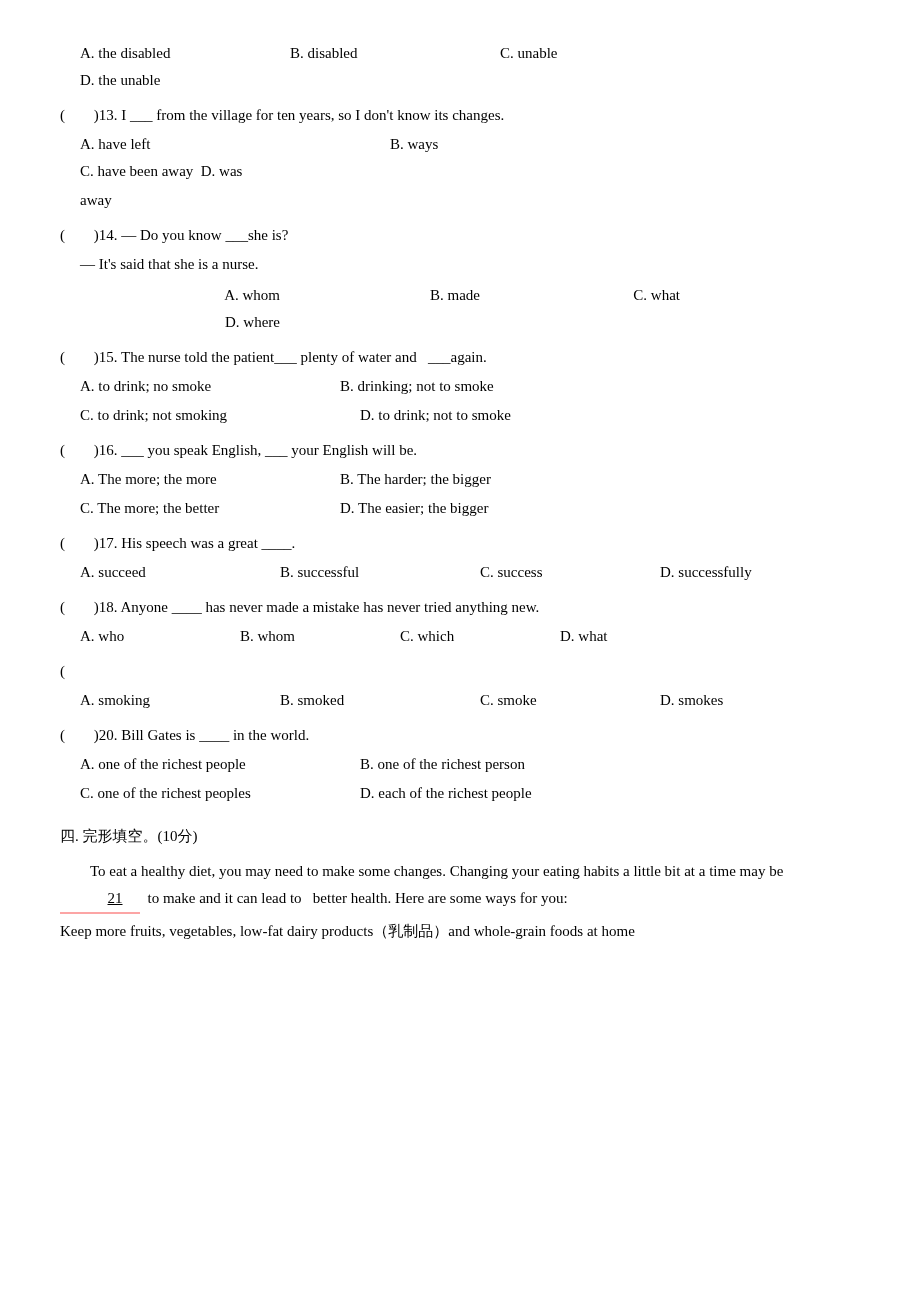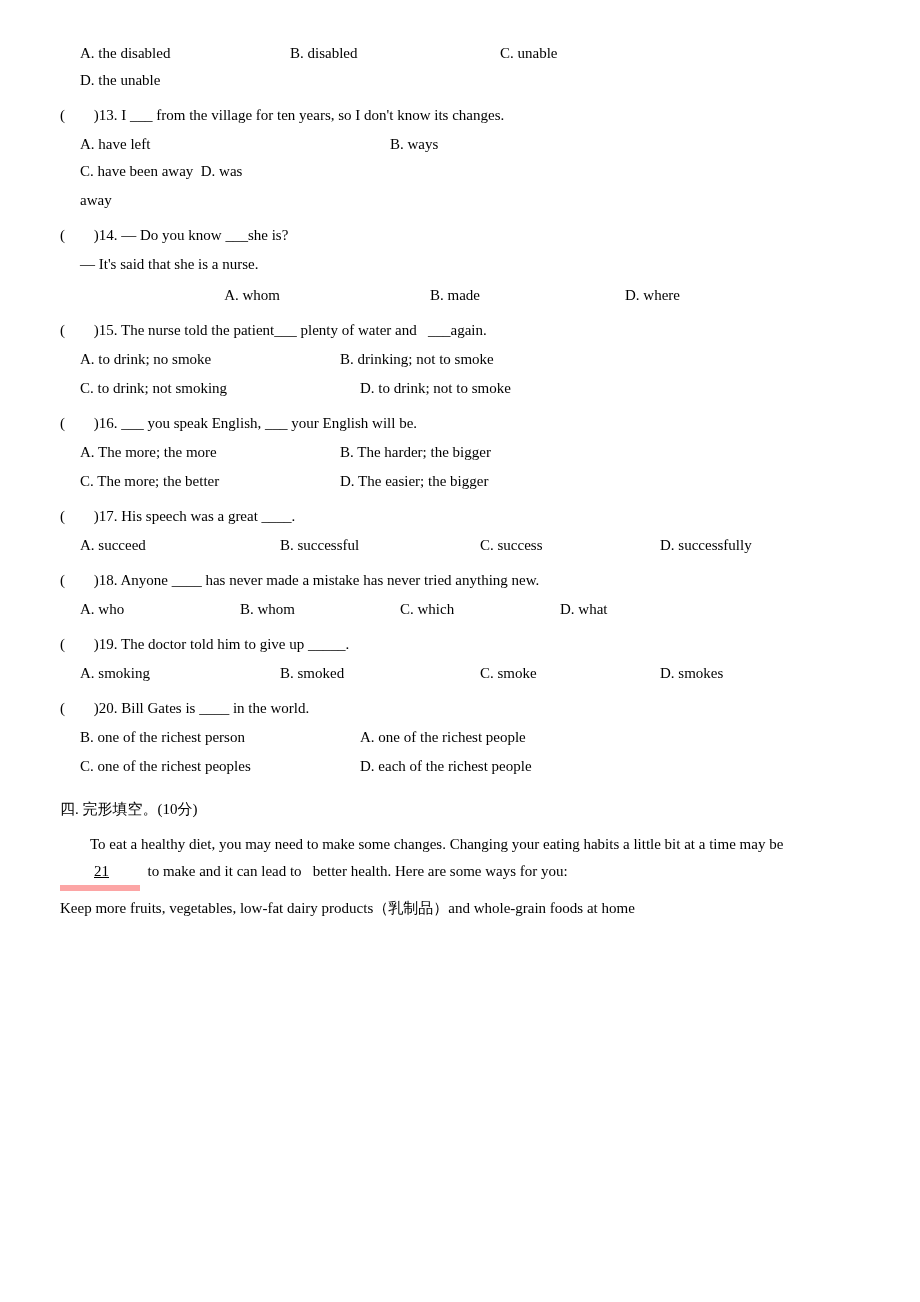--- a/index.html
+++ b/index.html
@@ -99,6 +99,7 @@
     <div class="options-line" style="margin-top:4px;text-align:right;">
       <span style="min-width:200px;">A. whom</span>
       <span style="min-width:200px;">B. made</span>
+      <span style="min-width:200px;">C. what</span>
       <span style="min-width:200px;">D. where</span>
     </div>
   </div>

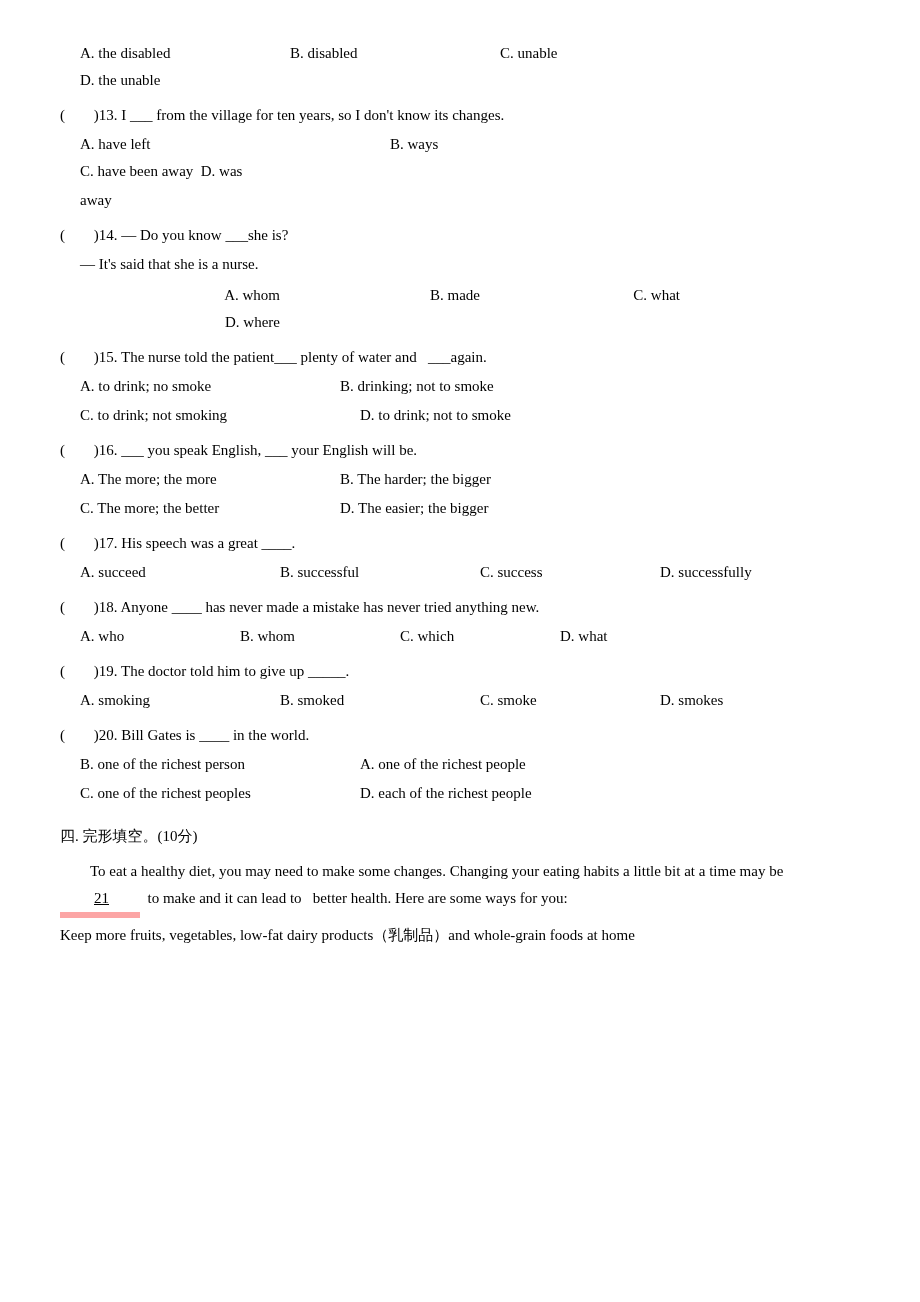--- a/index.html
+++ b/index.html
@@ -163,7 +163,6 @@
   <div class="question-block">
     <div class="question-line">
       <span class="paren">(</span>
-      <span>&nbsp;)19. The doctor told him to give up _____.</span>
     </div>
     <div class="options-line">
       <span style="min-width:200px;">A. smoking</span>

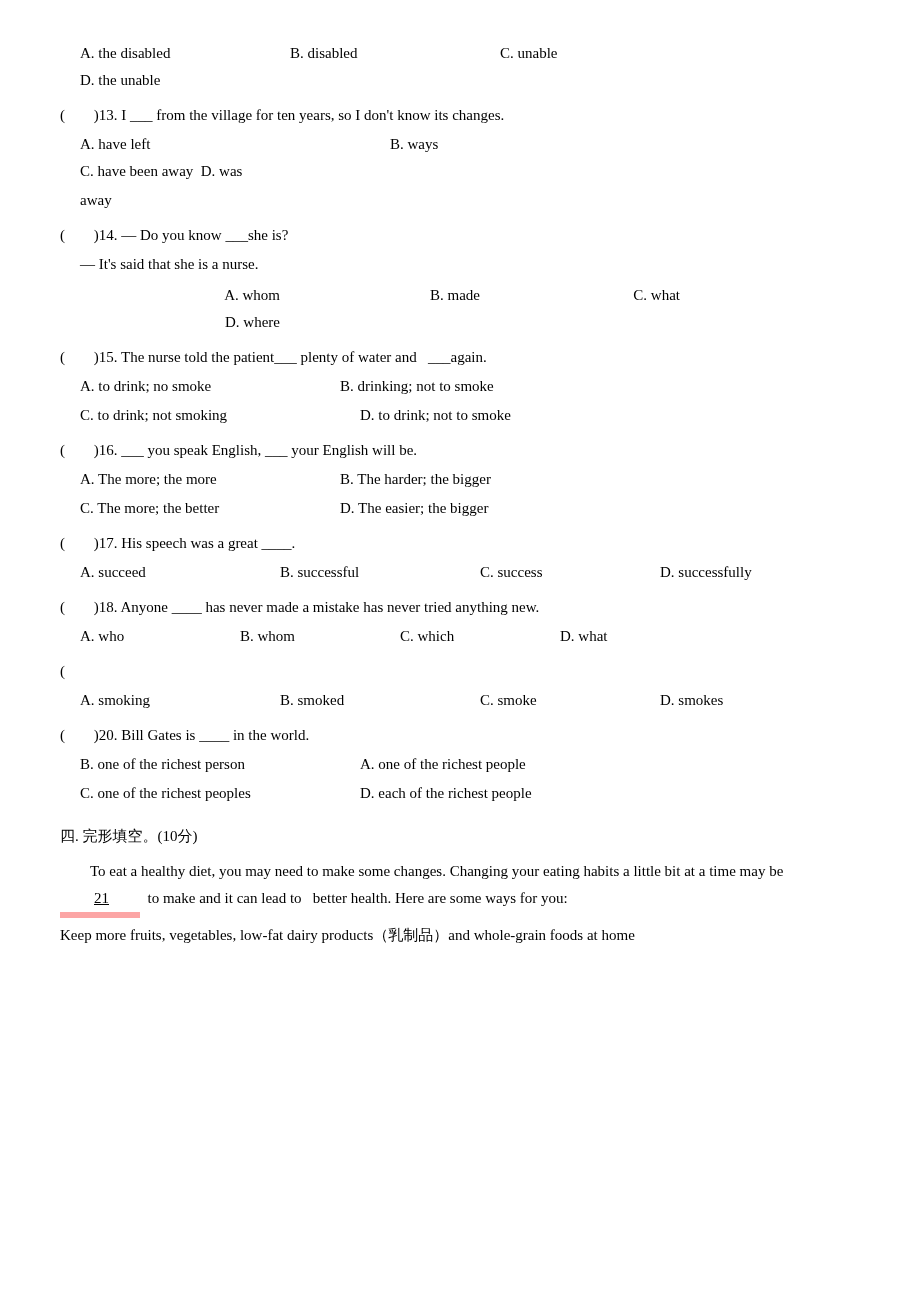--- a/index.html
+++ b/index.html
@@ -178,8 +178,8 @@
       <span>&nbsp;)20. Bill Gates is ____ in the world.</span>
     </div>
     <div class="options-line">
+      <span style="min-width:280px;">A. one of the richest people</span>
       <span style="min-width:280px;">B. one of the richest person</span>
-      <span style="min-width:280px;">A. one of the richest people</span>
     </div>
     <div class="options-line">
       <span style="min-width:280px;">C. one of the richest peoples</span>

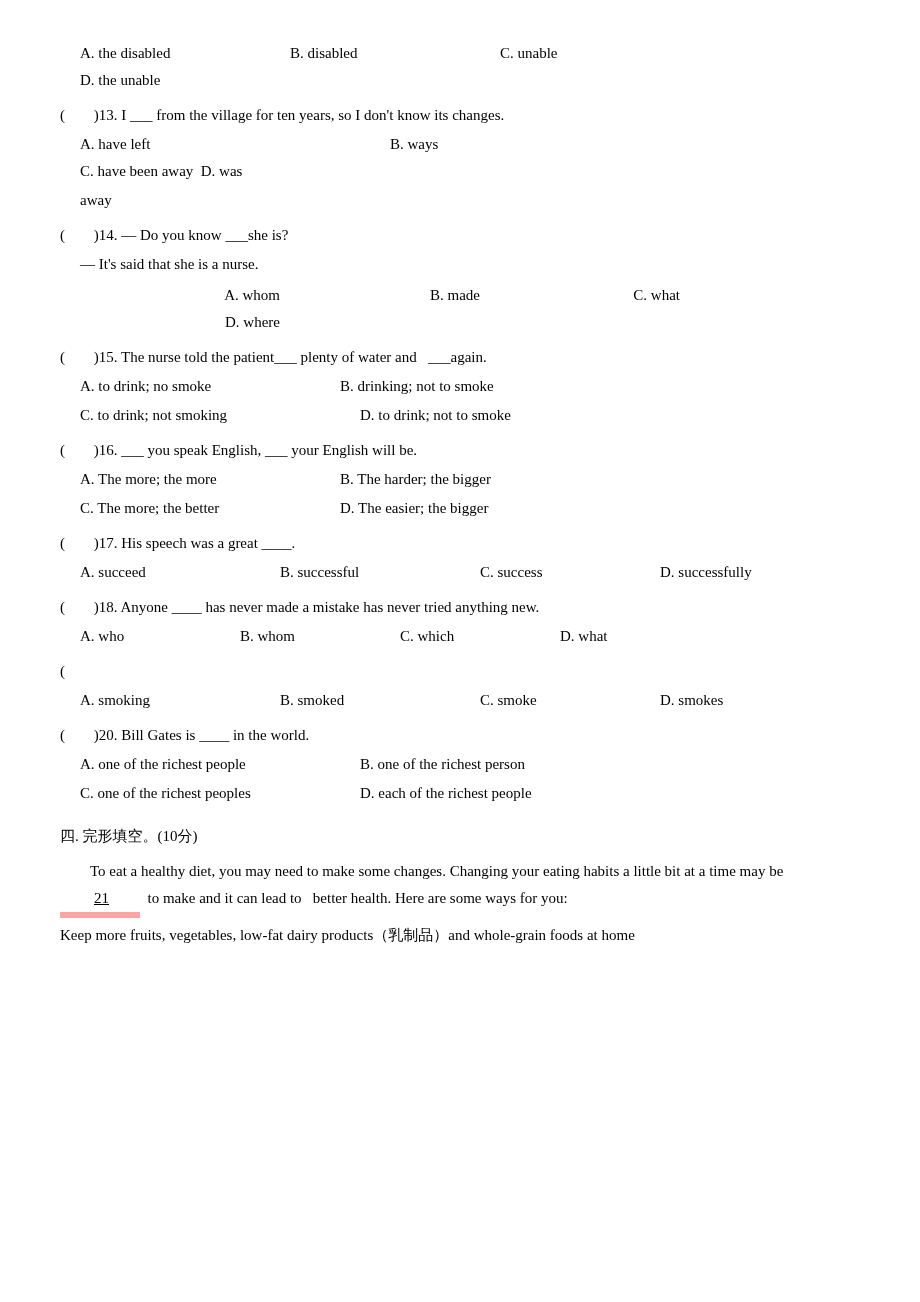--- a/index.html
+++ b/index.html
@@ -50,8 +50,9 @@
     }
     .answer-blank {
       display: inline-block;
-      border-bottom: 6px solid #fca5a5;
+      border-bottom: 2px solid #fca5a5;
       min-width: 80px;
+      text-align: center;
       padding: 0 4px;
       text-decoration: underline;
     }

